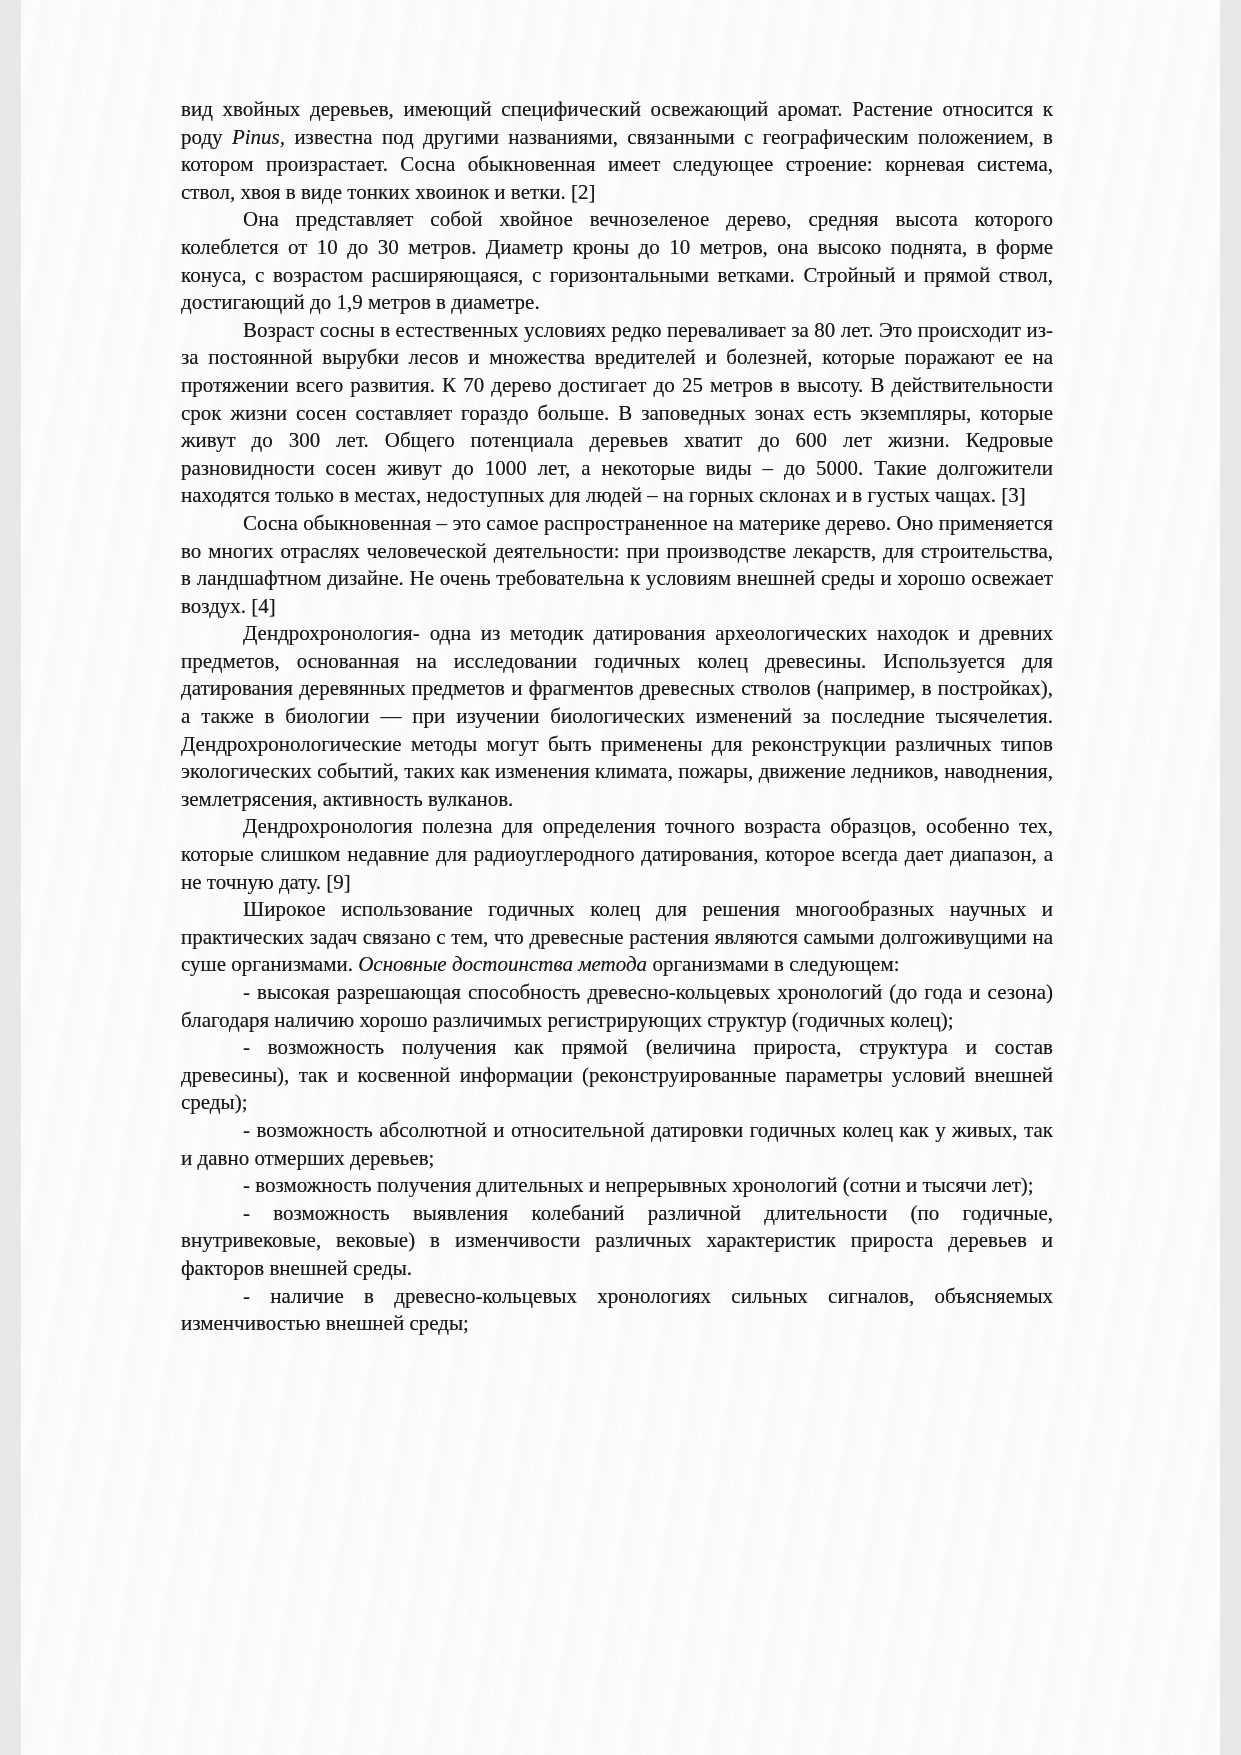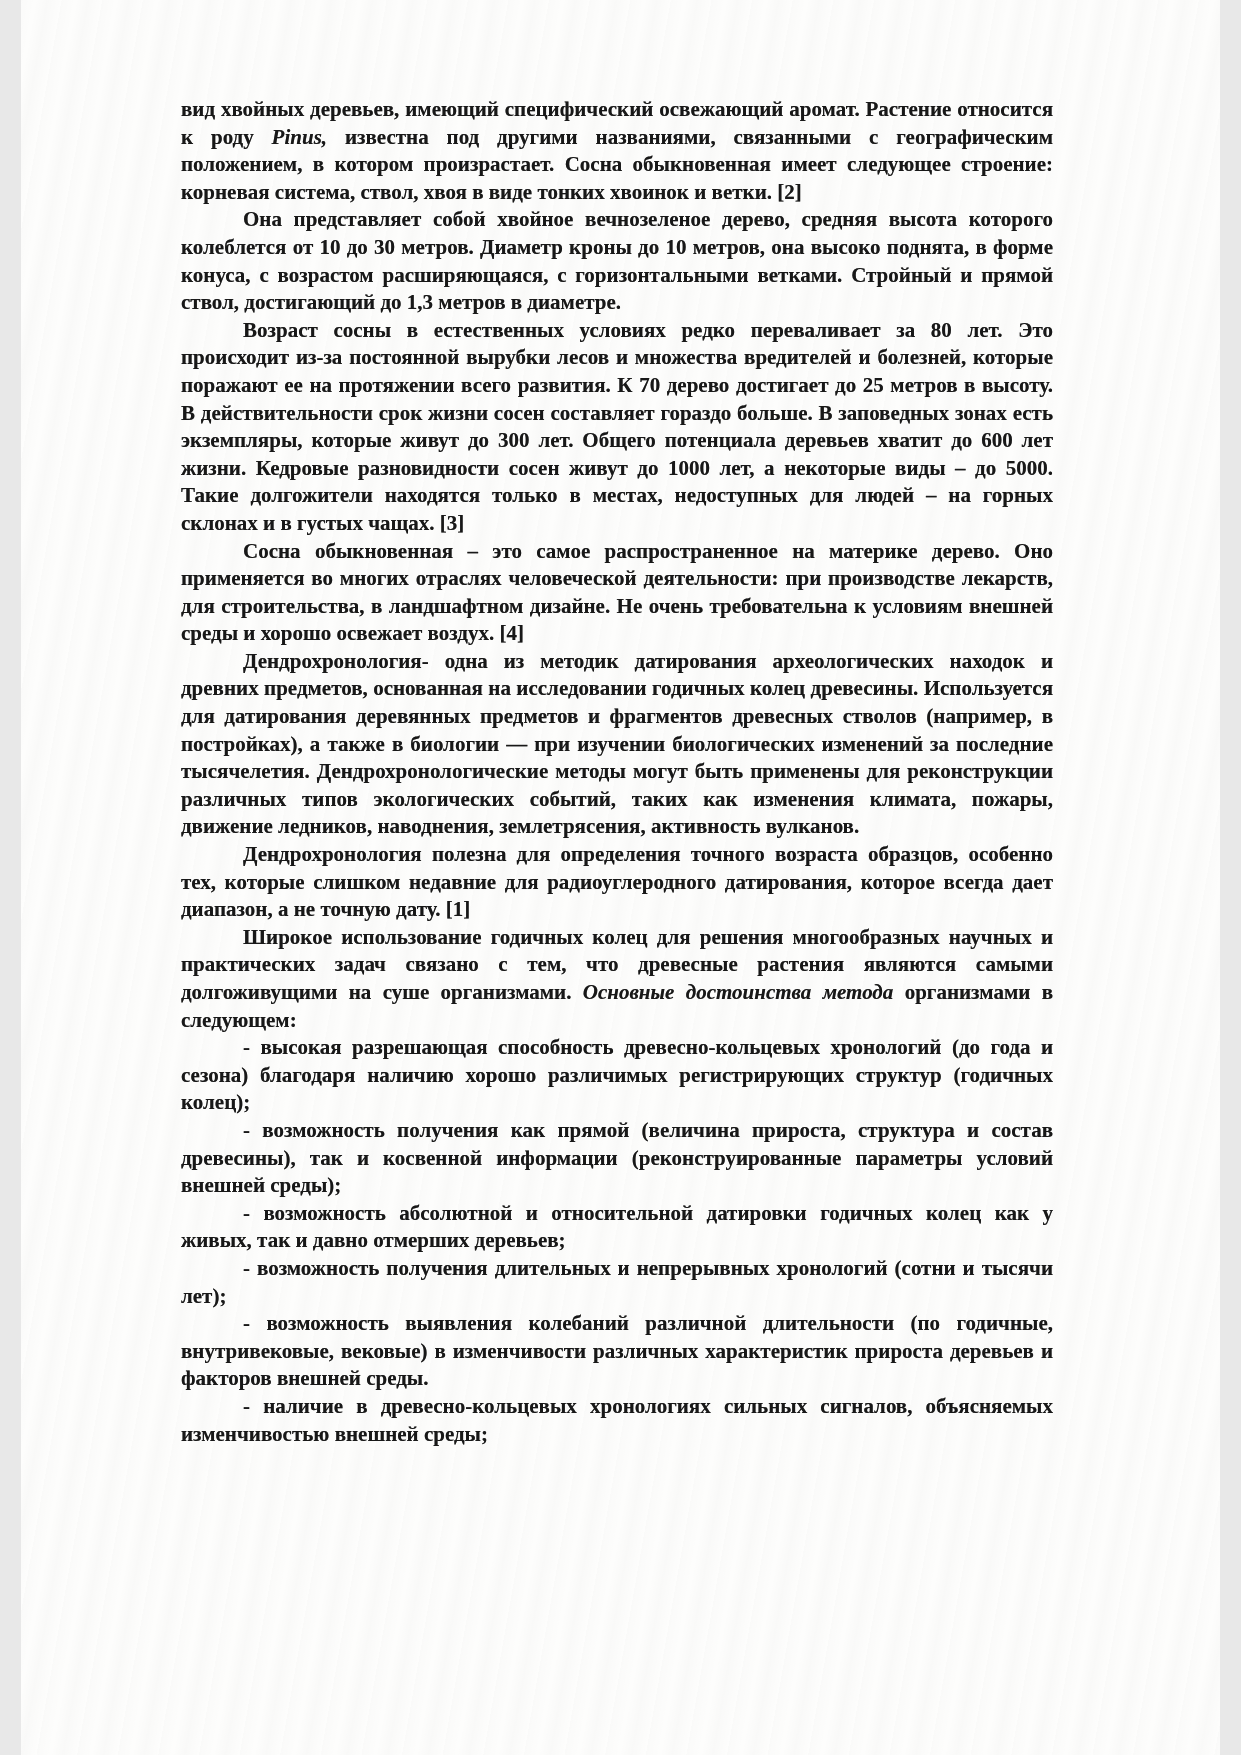--- a/index.html
+++ b/index.html
@@ -20,7 +20,6 @@
     overflow: hidden;
     box-sizing: border-box;
     padding: 96px 119px 0 160px;
-    font-weight: bold;
   }
   .doc-body {
     width: 872px;

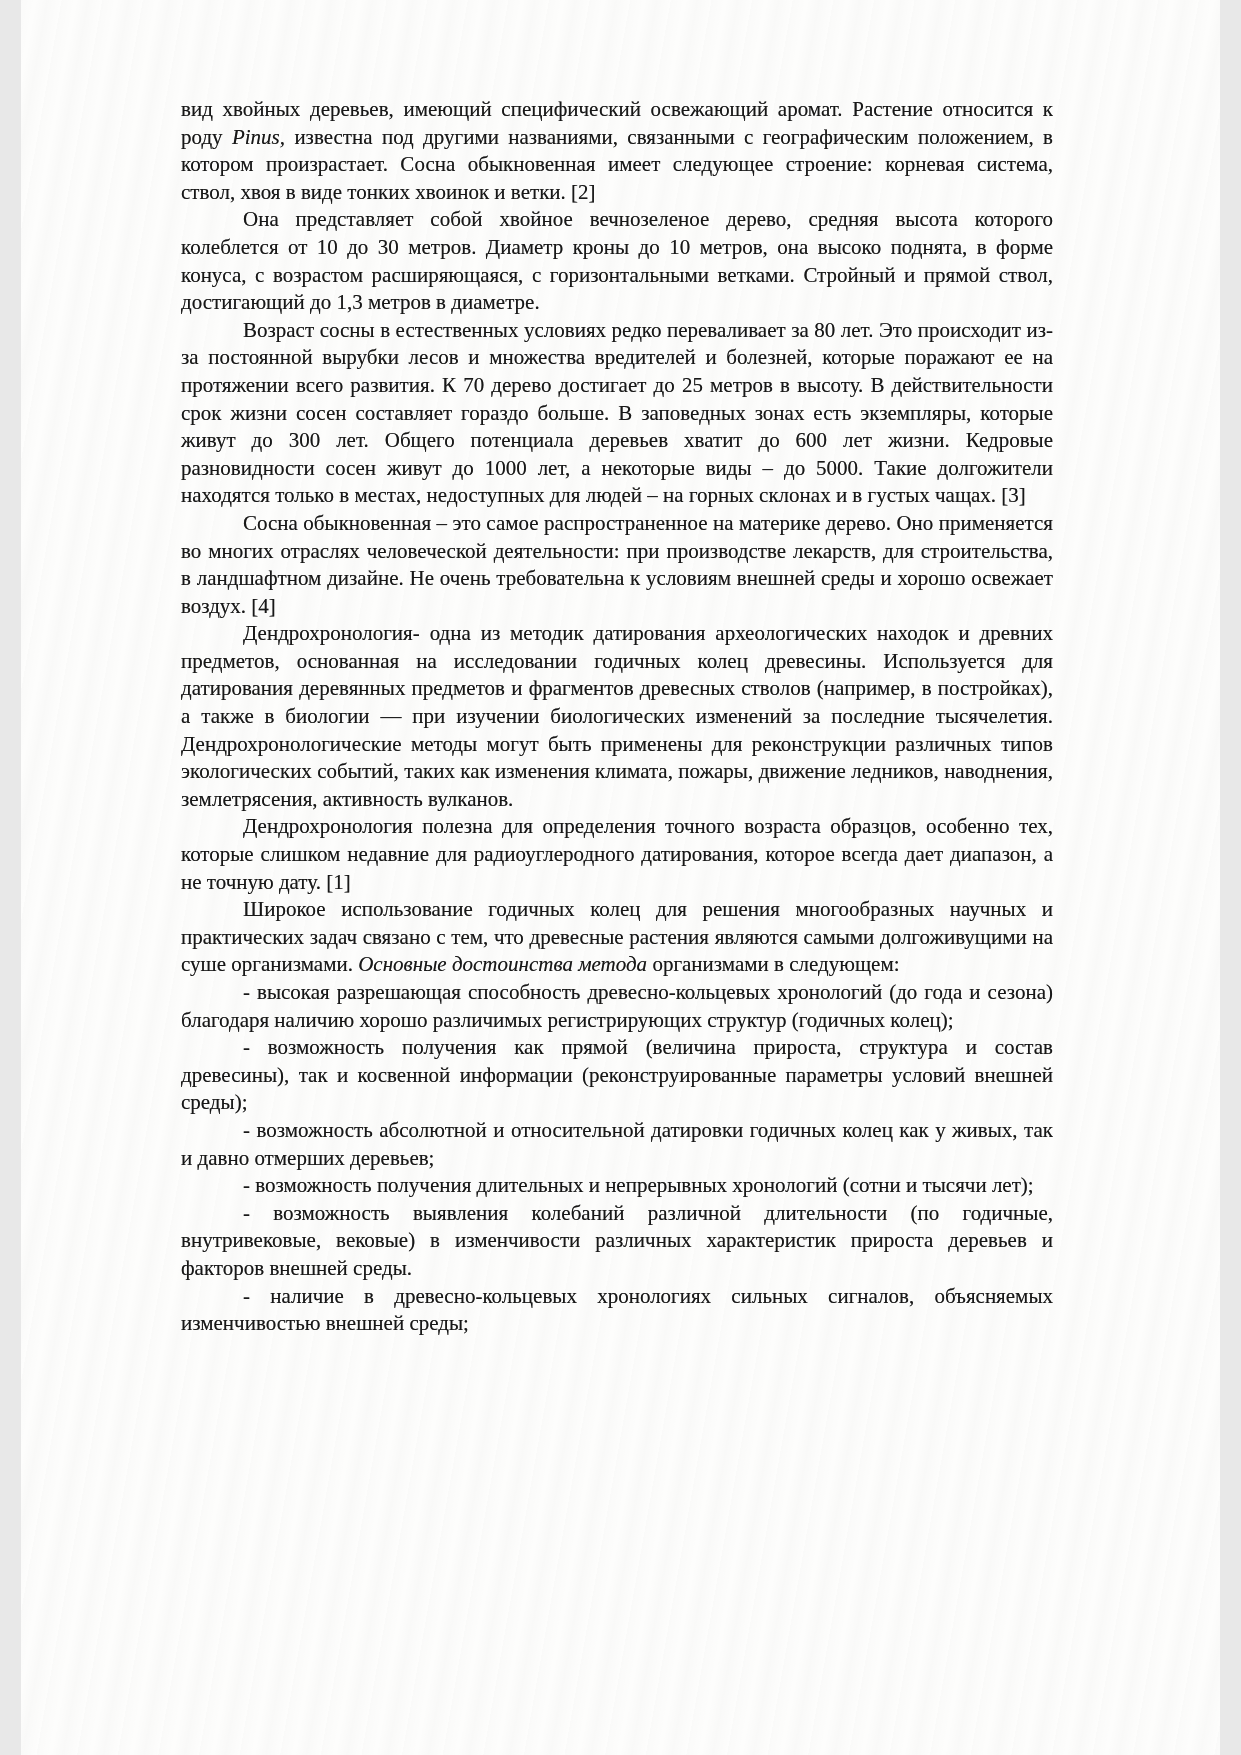--- a/index.html
+++ b/index.html
@@ -47,7 +47,7 @@
 <div class="page">
   <div class="doc-body">
       <p class="para"><span>вид хвойных деревьев, имеющий специфический освежающий аромат. Растение относится к роду </span><span class="italic">Pinus,</span><span> известна под другими названиями, связанными с географическим положением, в котором произрастает. Сосна обыкновенная имеет следующее строение: корневая система, ствол, хвоя в виде тонких хвоинок и ветки. [2]</span></p>
-      <p class="para indent"><span>Она представляет собой хвойное вечнозеленое дерево, средняя высота которого колеблется от 10 до 30 метров. Диаметр кроны до 10 метров, она высоко поднята, в форме конуса, с возрастом расширяющаяся, с горизонтальными ветками. Стройный и прямой ствол, достигающий до 1,3 метров в диаметре.</span></p>
+      <p class="para indent"><span>Она представляет собой хвойное вечнозеленое дерево, средняя высота которого колеблется от 10 до 30 метров. Диаметр кроны до 10 метров, она высоко поднята, в форме конуса, с возрастом расширяющаяся, с горизонтальными ветками. Стройный и прямой ствол, достигающий до 1,9 метров в диаметре.</span></p>
       <p class="para indent"><span>Возраст сосны в естественных условиях редко переваливает за 80 лет. Это происходит из-за постоянной вырубки лесов и множества вредителей и болезней, которые поражают ее на протяжении всего развития. К 70 дерево достигает до 25 метров в высоту. В действительности срок жизни сосен составляет гораздо больше. В заповедных зонах есть экземпляры, которые живут до 300 лет. Общего потенциала деревьев хватит до 600 лет жизни. Кедровые разновидности сосен живут до 1000 лет, а некоторые виды – до 5000. Такие долгожители находятся только в местах, недоступных для людей – на горных склонах и в густых чащах. [3]</span></p>
       <p class="para indent"><span>Сосна обыкновенная – это самое распространенное на материке дерево. Оно применяется во многих отраслях человеческой деятельности: при производстве лекарств, для строительства, в ландшафтном дизайне. Не очень требовательна к условиям внешней среды и хорошо освежает воздух. [4]</span></p>
       <p class="para indent"><span>Дендрохронология- одна из методик датирования археологических находок и древних предметов, основанная на исследовании годичных колец древесины. Используется для датирования деревянных предметов и фрагментов древесных стволов (например, в постройках), а также в биологии — при изучении биологических изменений за последние тысячелетия. Дендрохронологические методы могут быть применены для реконструкции различных типов экологических событий, таких как изменения климата, пожары, движение ледников, наводнения, землетрясения, активность вулканов.</span></p>

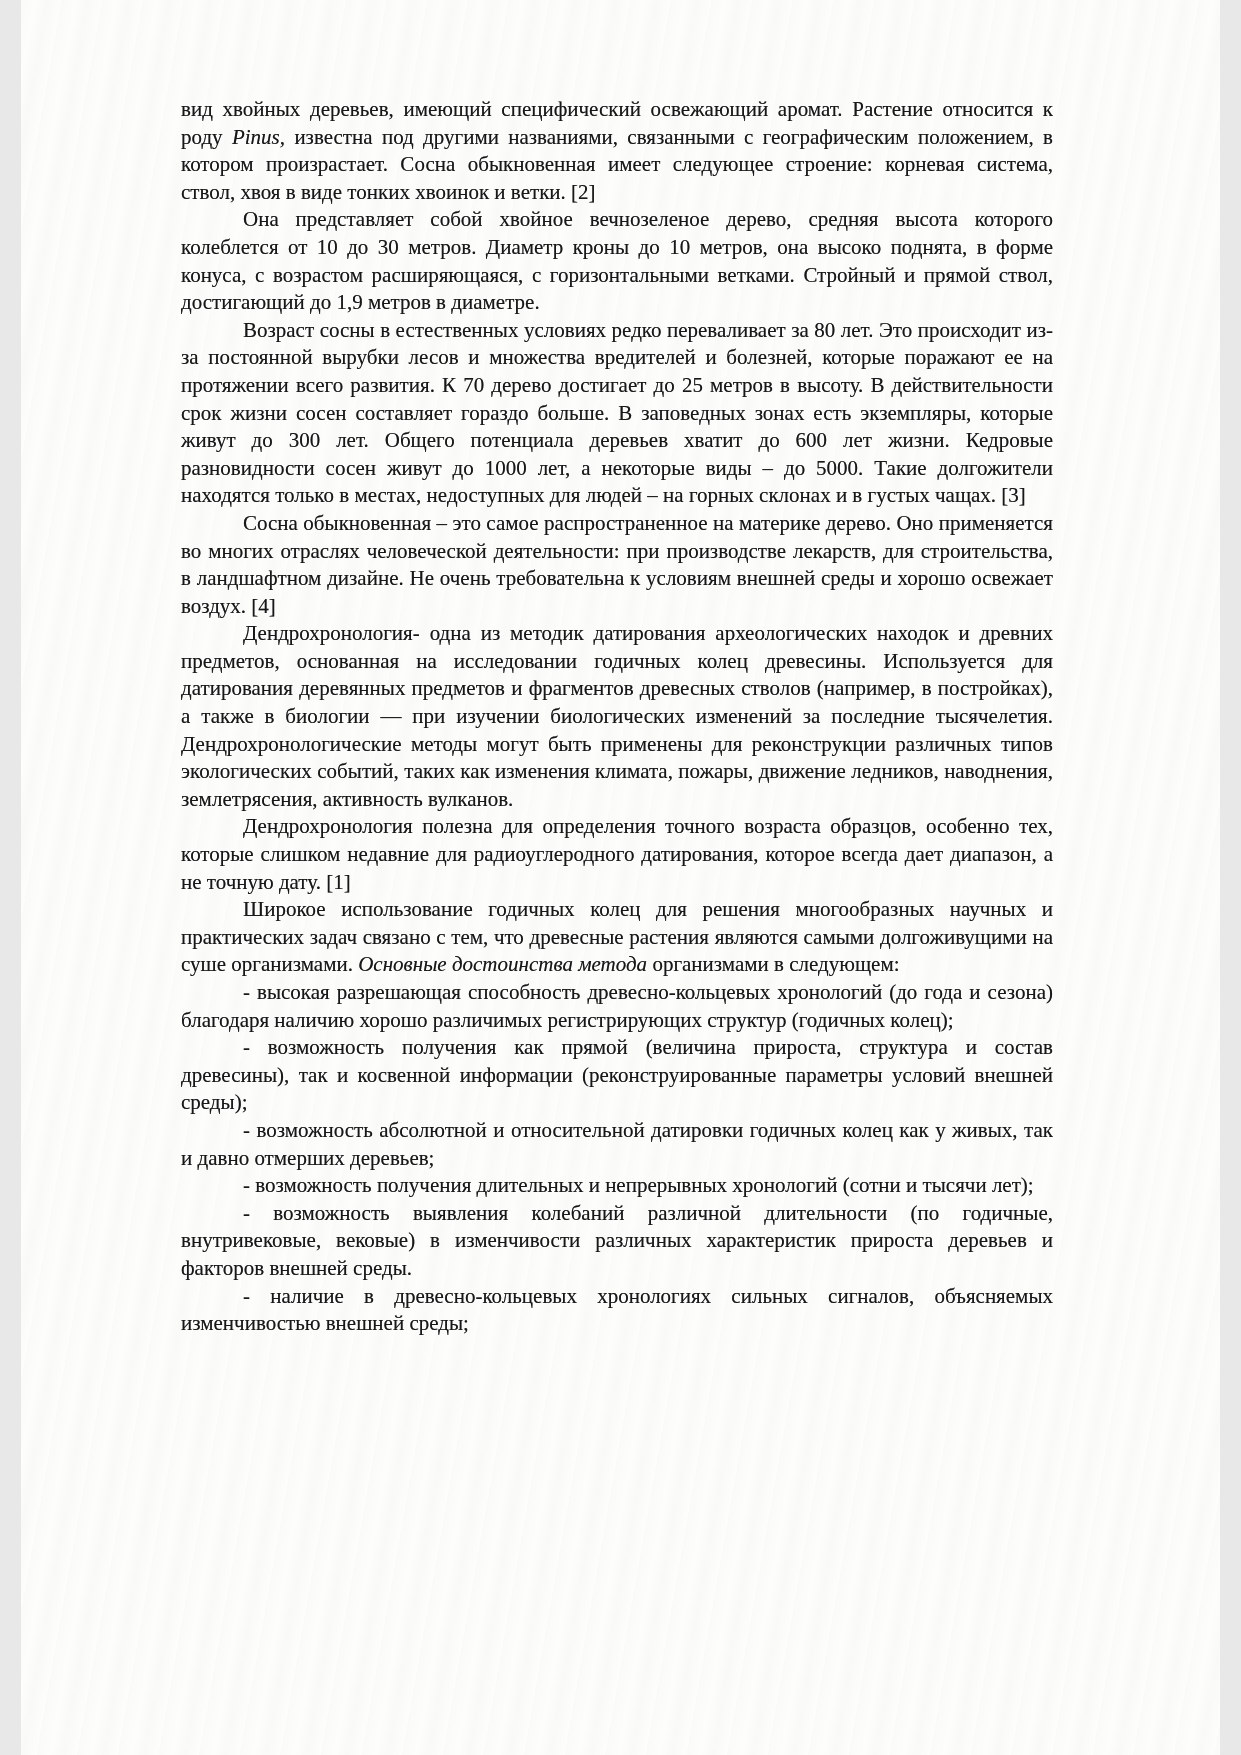--- a/index.html
+++ b/index.html
@@ -51,7 +51,7 @@
       <p class="para indent"><span>Возраст сосны в естественных условиях редко переваливает за 80 лет. Это происходит из-за постоянной вырубки лесов и множества вредителей и болезней, которые поражают ее на протяжении всего развития. К 70 дерево достигает до 25 метров в высоту. В действительности срок жизни сосен составляет гораздо больше. В заповедных зонах есть экземпляры, которые живут до 300 лет. Общего потенциала деревьев хватит до 600 лет жизни. Кедровые разновидности сосен живут до 1000 лет, а некоторые виды – до 5000. Такие долгожители находятся только в местах, недоступных для людей – на горных склонах и в густых чащах. [3]</span></p>
       <p class="para indent"><span>Сосна обыкновенная – это самое распространенное на материке дерево. Оно применяется во многих отраслях человеческой деятельности: при производстве лекарств, для строительства, в ландшафтном дизайне. Не очень требовательна к условиям внешней среды и хорошо освежает воздух. [4]</span></p>
       <p class="para indent"><span>Дендрохронология- одна из методик датирования археологических находок и древних предметов, основанная на исследовании годичных колец древесины. Используется для датирования деревянных предметов и фрагментов древесных стволов (например, в постройках), а также в биологии — при изучении биологических изменений за последние тысячелетия. Дендрохронологические методы могут быть применены для реконструкции различных типов экологических событий, таких как изменения климата, пожары, движение ледников, наводнения, землетрясения, активность вулканов.</span></p>
-      <p class="para indent"><span>Дендрохронология полезна для определения точного возраста образцов, особенно тех, которые слишком недавние для радиоуглеродного датирования, которое всегда дает диапазон, а не точную дату. [1]</span></p>
+      <p class="para indent"><span>Дендрохронология полезна для определения точного возраста образцов, особенно тех, которые слишком недавние для радиоуглеродного датирования, которое всегда дает диапазон, а не точную дату. [9]</span></p>
       <p class="para indent"><span>Широкое использование годичных колец для решения многообразных научных и практических задач связано с тем, что древесные растения являются самыми долгоживущими на суше организмами. </span><span class="italic">Основные достоинства метода</span><span> организмами в следующем:</span></p>
       <p class="para indent"><span>- высокая разрешающая способность древесно-кольцевых хронологий (до года и сезона) благодаря наличию хорошо различимых регистрирующих структур (годичных колец);</span></p>
       <p class="para indent"><span>- возможность получения как прямой (величина прироста, структура и состав древесины), так и косвенной информации (реконструированные параметры условий внешней среды);</span></p>

